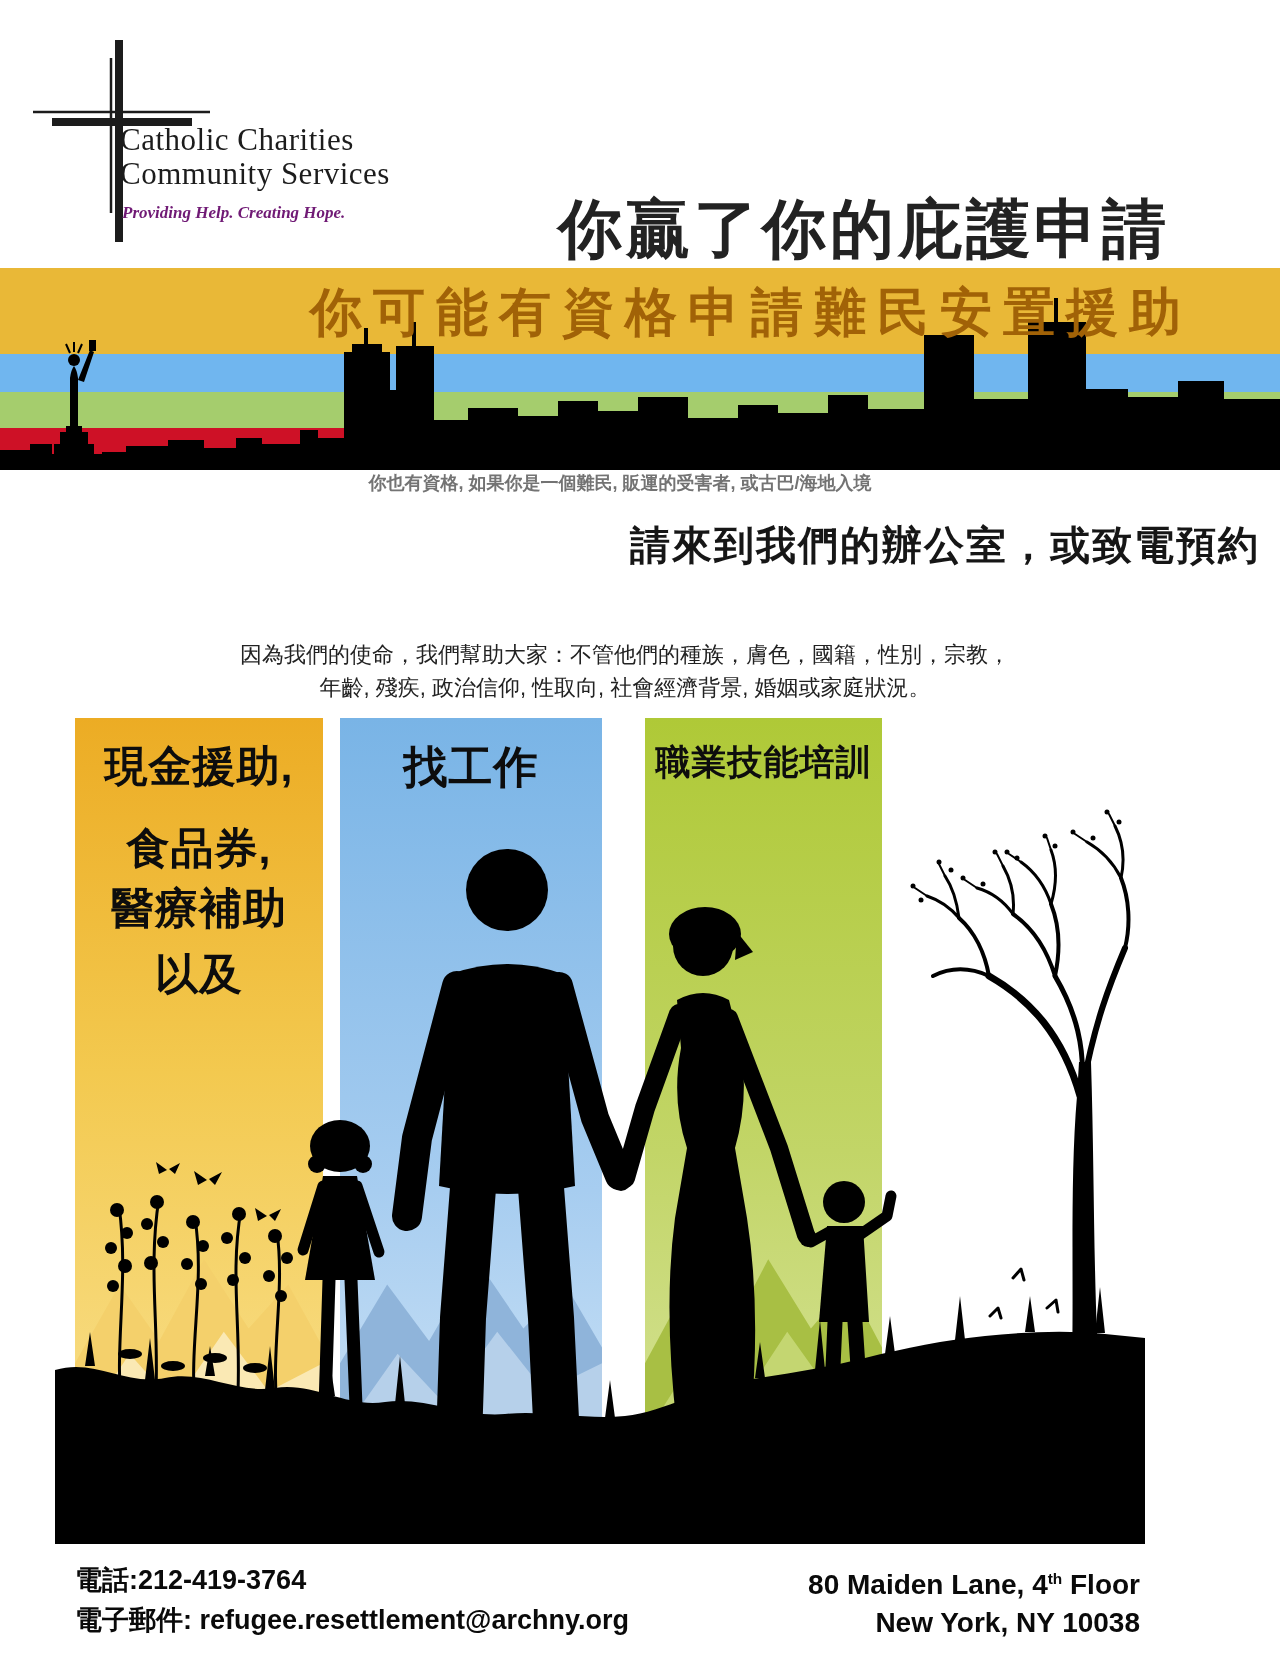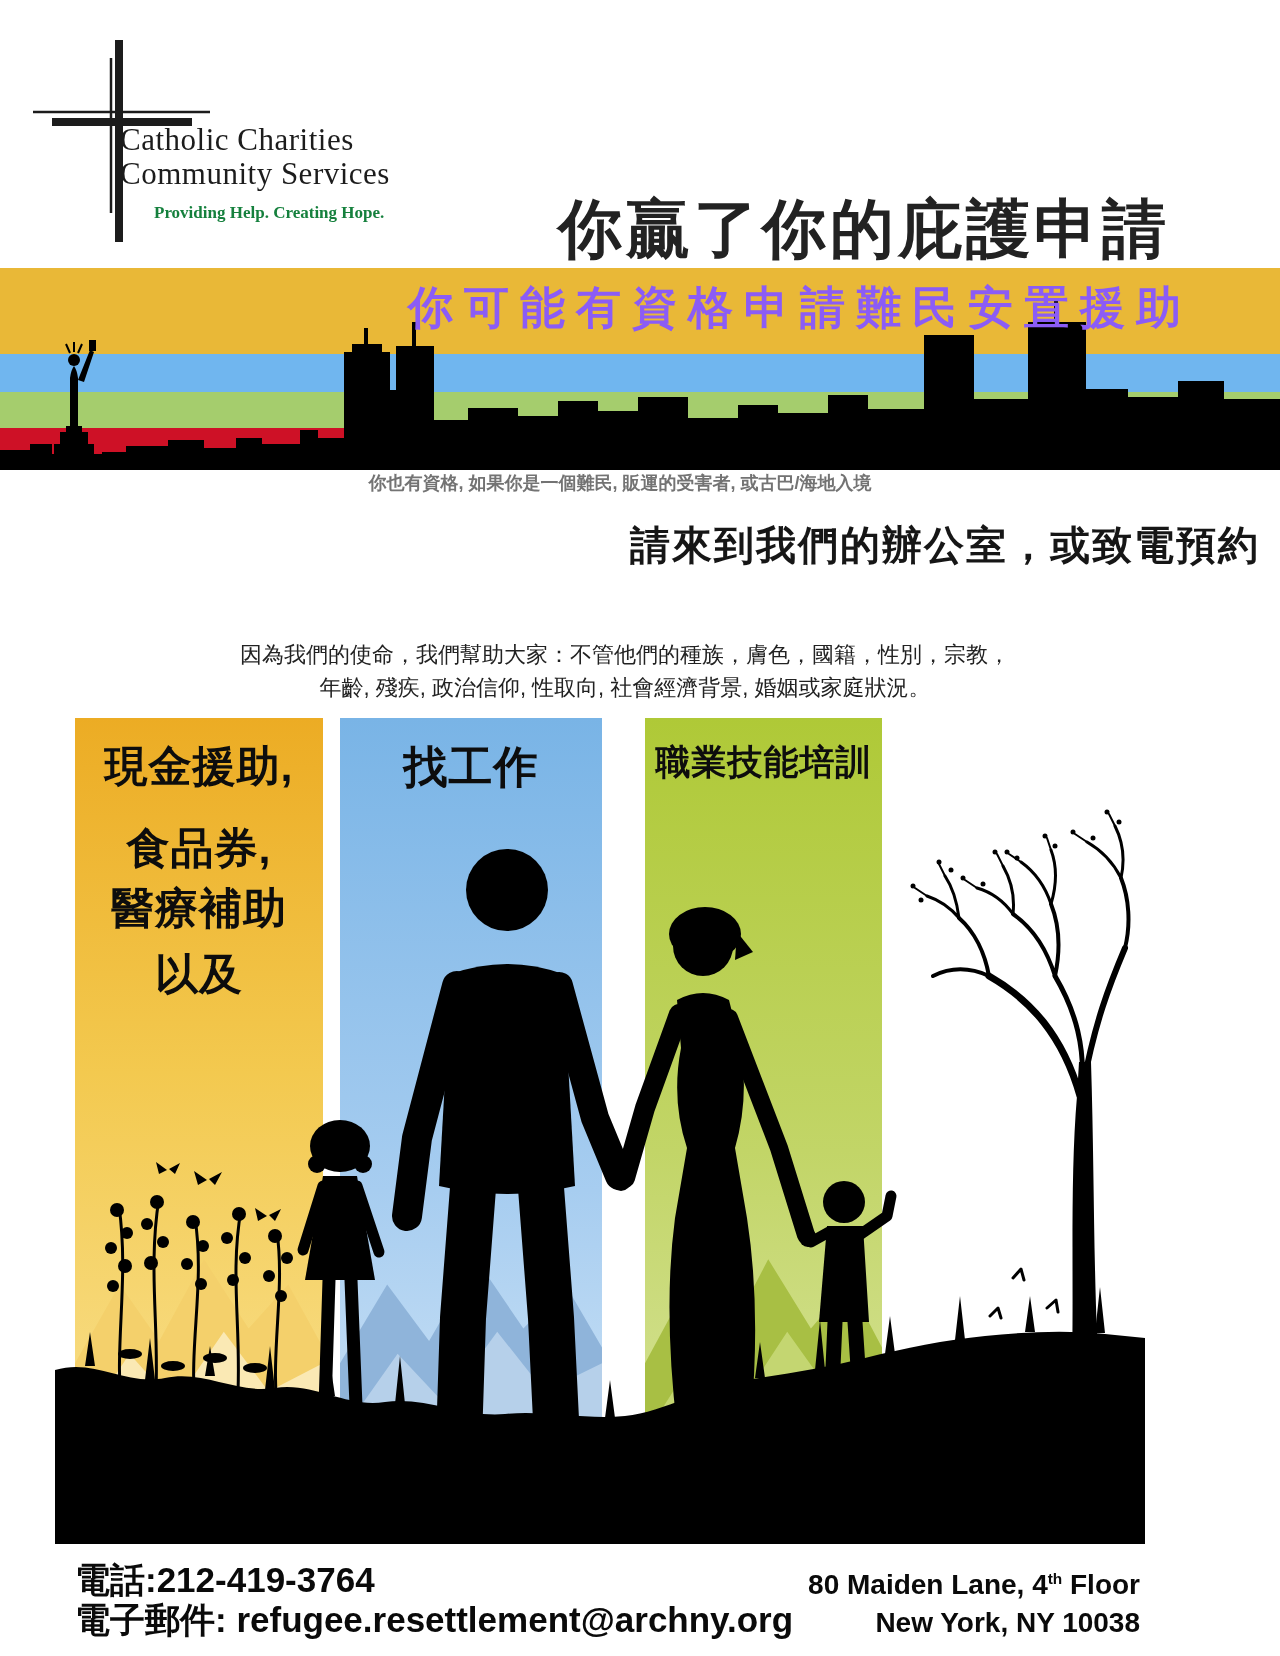--- a/index.html
+++ b/index.html
@@ -14,7 +14,7 @@
   .org1{top:122px;}
   .org2{top:156px;}
   .tagline{position:absolute;left:122px;top:203px;font-family:"Liberation Serif",serif;
-           font-weight:bold;font-size:17px;color:#15803d;white-space:nowrap;margin-left:32px;}
+           font-style:italic;font-weight:bold;font-size:17px;color:#701a75;white-space:nowrap;}
 
   
   .main-title{position:absolute;top:186px;right:110px;margin:0;font-size:64px;font-weight:700;

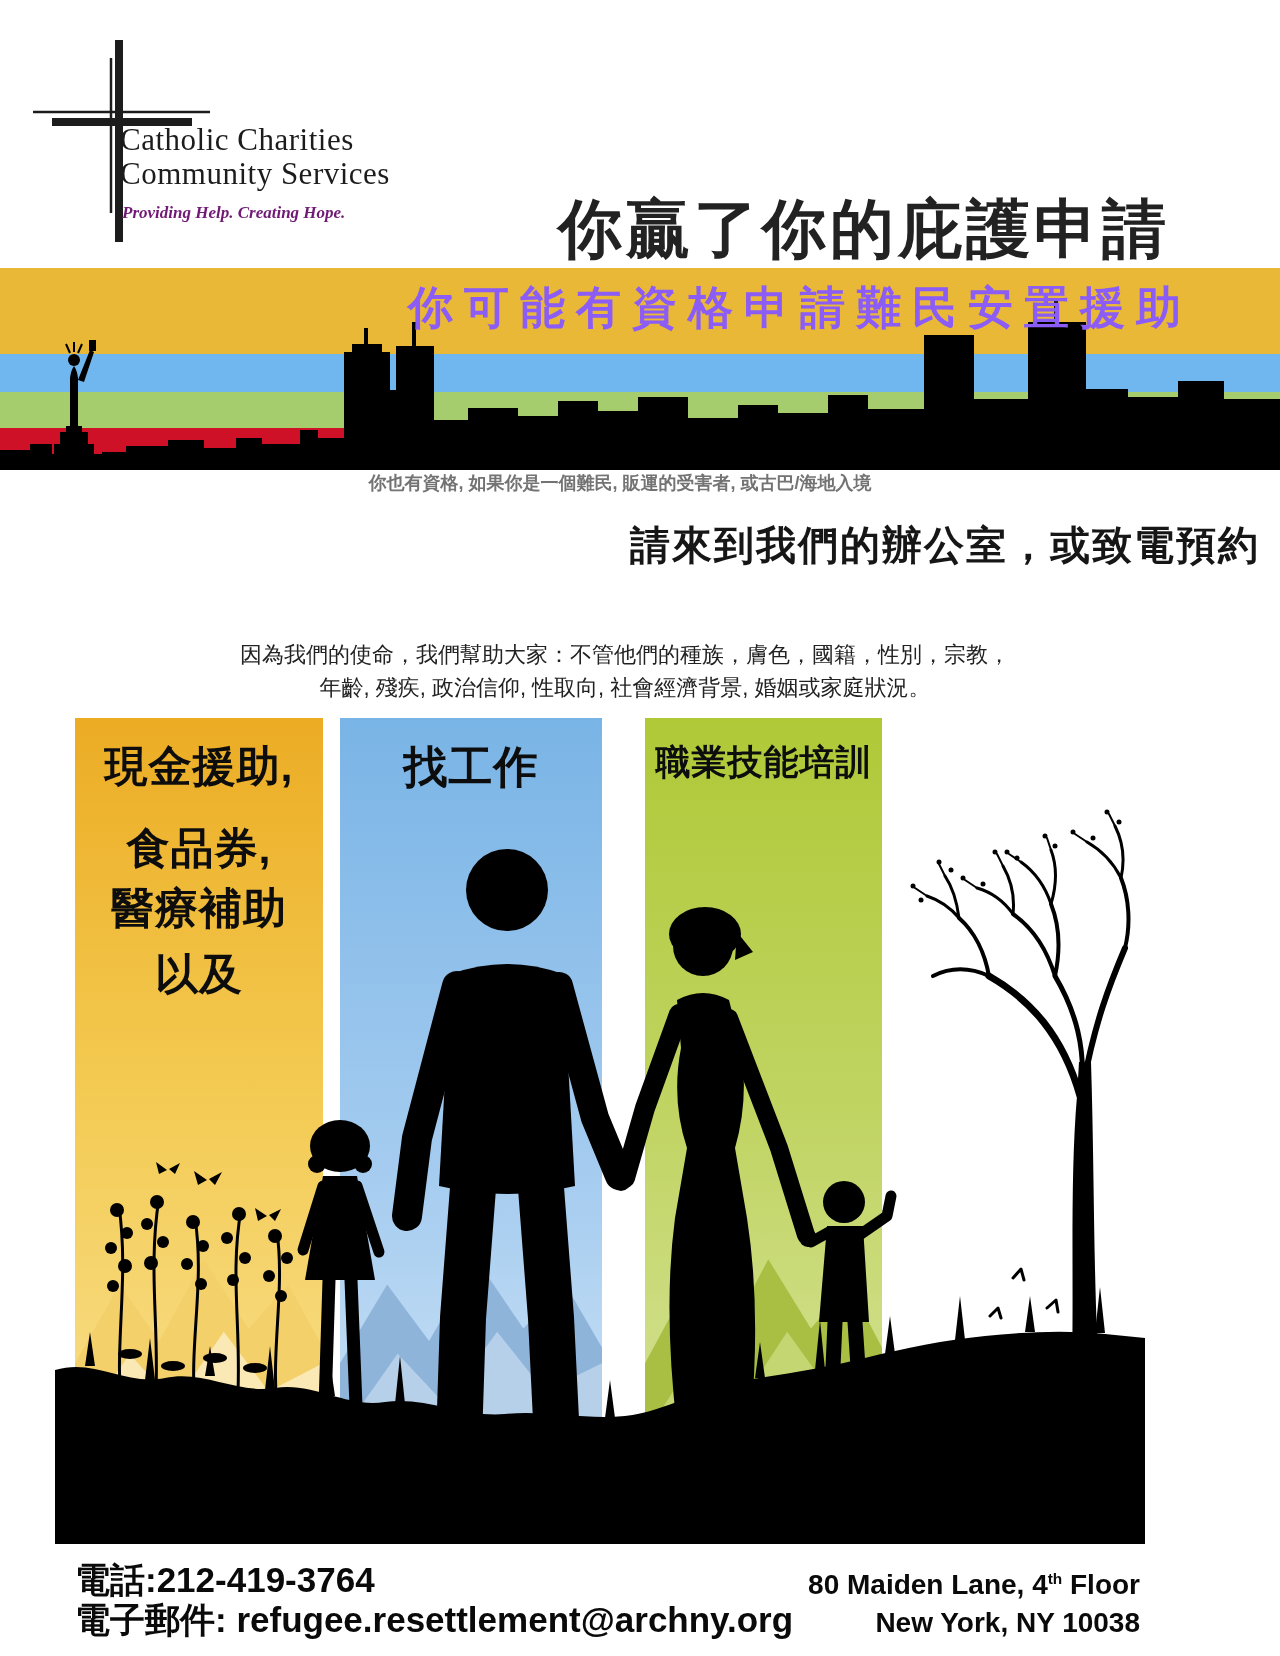--- a/index.html
+++ b/index.html
@@ -23,8 +23,8 @@
   
   .banner{position:absolute;left:0;top:268px;width:1280px;height:202px;}
   .banner svg{display:block;width:1280px;height:202px;}
-  .banner-subtitle{position:absolute;top:10px;right:88px;font-size:45px;font-weight:700;
-                   letter-spacing:11px;color:#8b5cf6;white-space:nowrap;}
+  .banner-subtitle{position:absolute;top:10px;right:88px;font-size:52px;font-weight:700;
+                   letter-spacing:11px;color:#a16207;white-space:nowrap;}
 
   .note{position:absolute;left:0;top:471px;width:1240px;text-align:center;
         font-size:18px;font-weight:700;color:#737373;}

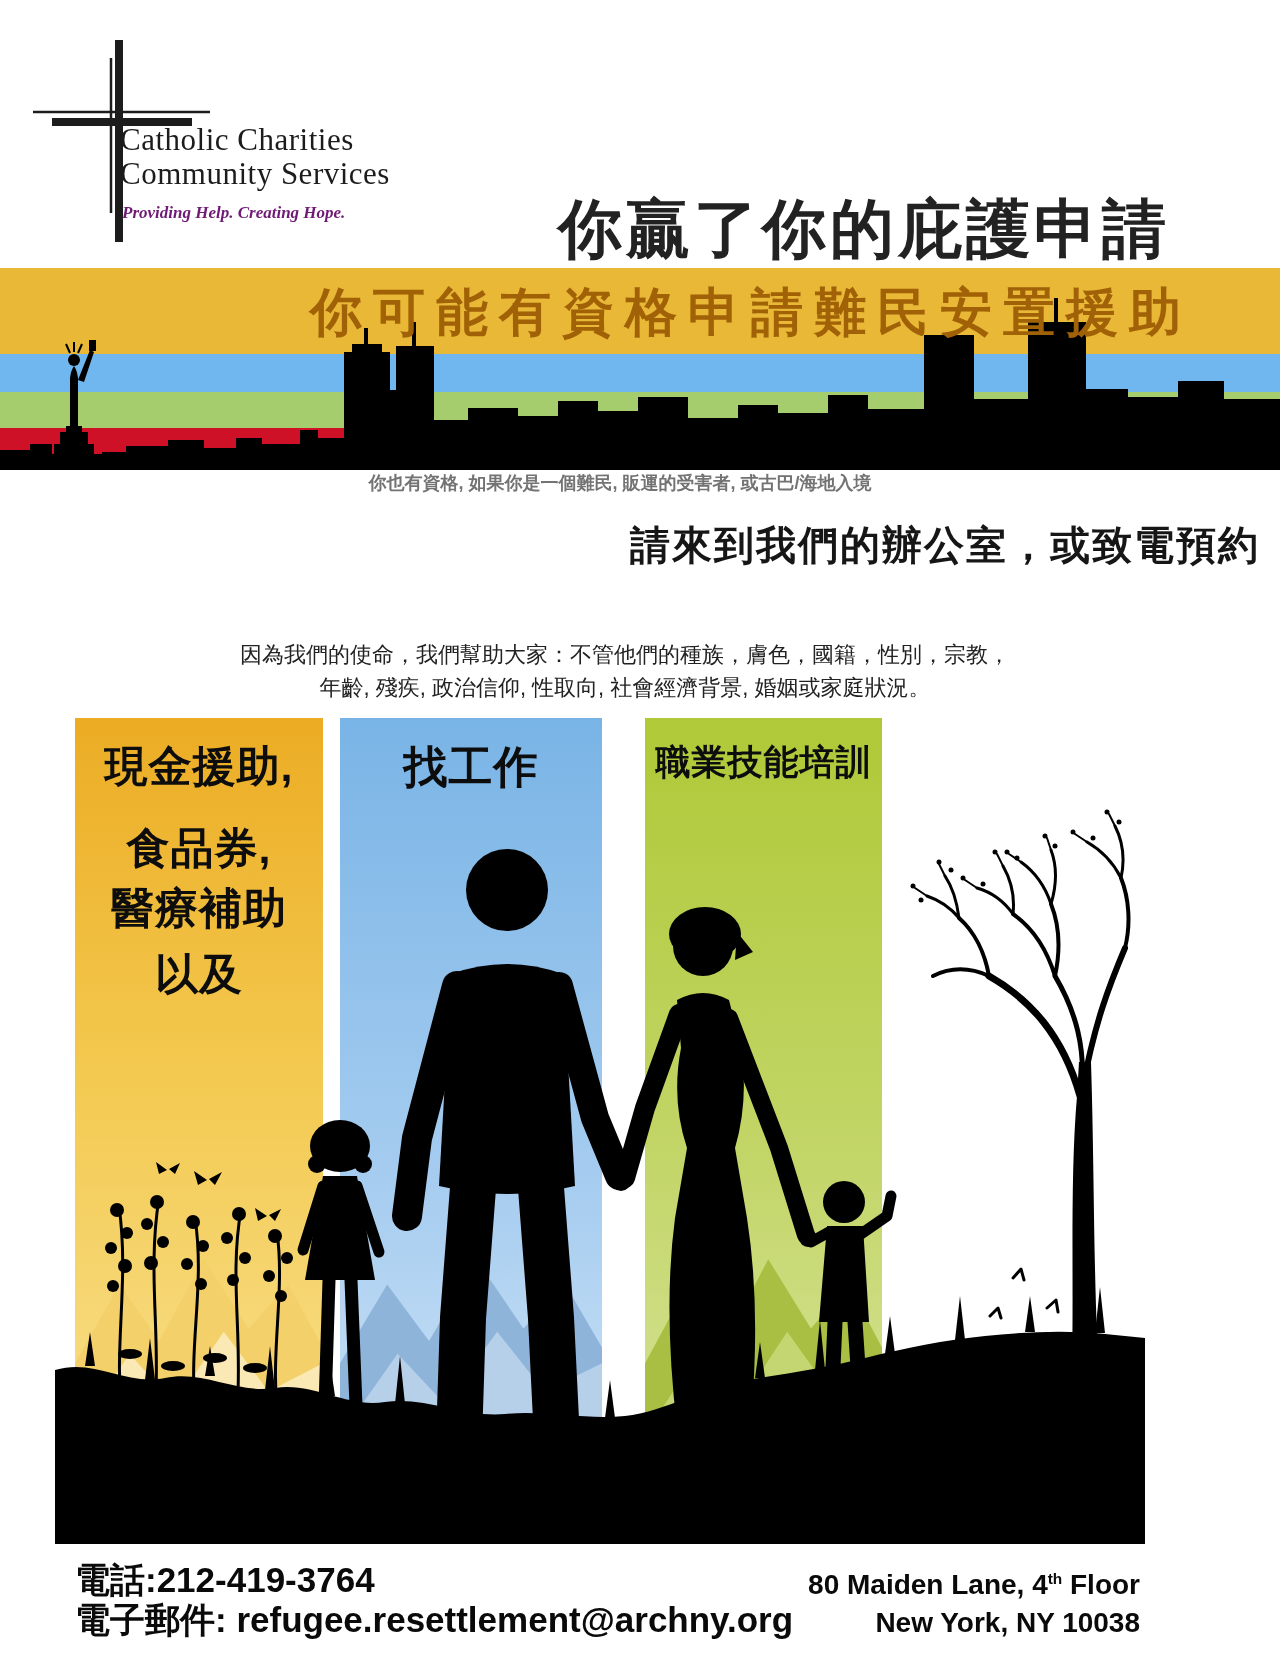--- a/index.html
+++ b/index.html
@@ -56,7 +56,7 @@
   .sil .stroke{fill:none;stroke:#000;stroke-linecap:round;stroke-linejoin:round;}
 
   
-  .footer-left{position:absolute;left:75px;top:1560px;font-weight:700;font-size:35px;
+  .footer-left{position:absolute;left:75px;top:1560px;font-weight:700;font-size:27px;
                line-height:40px;color:#0a0a0a;white-space:nowrap;}
   .footer-right{position:absolute;right:140px;top:1560px;text-align:right;font-weight:700;
                 font-size:28px;line-height:38px;color:#0a0a0a;white-space:nowrap;}

